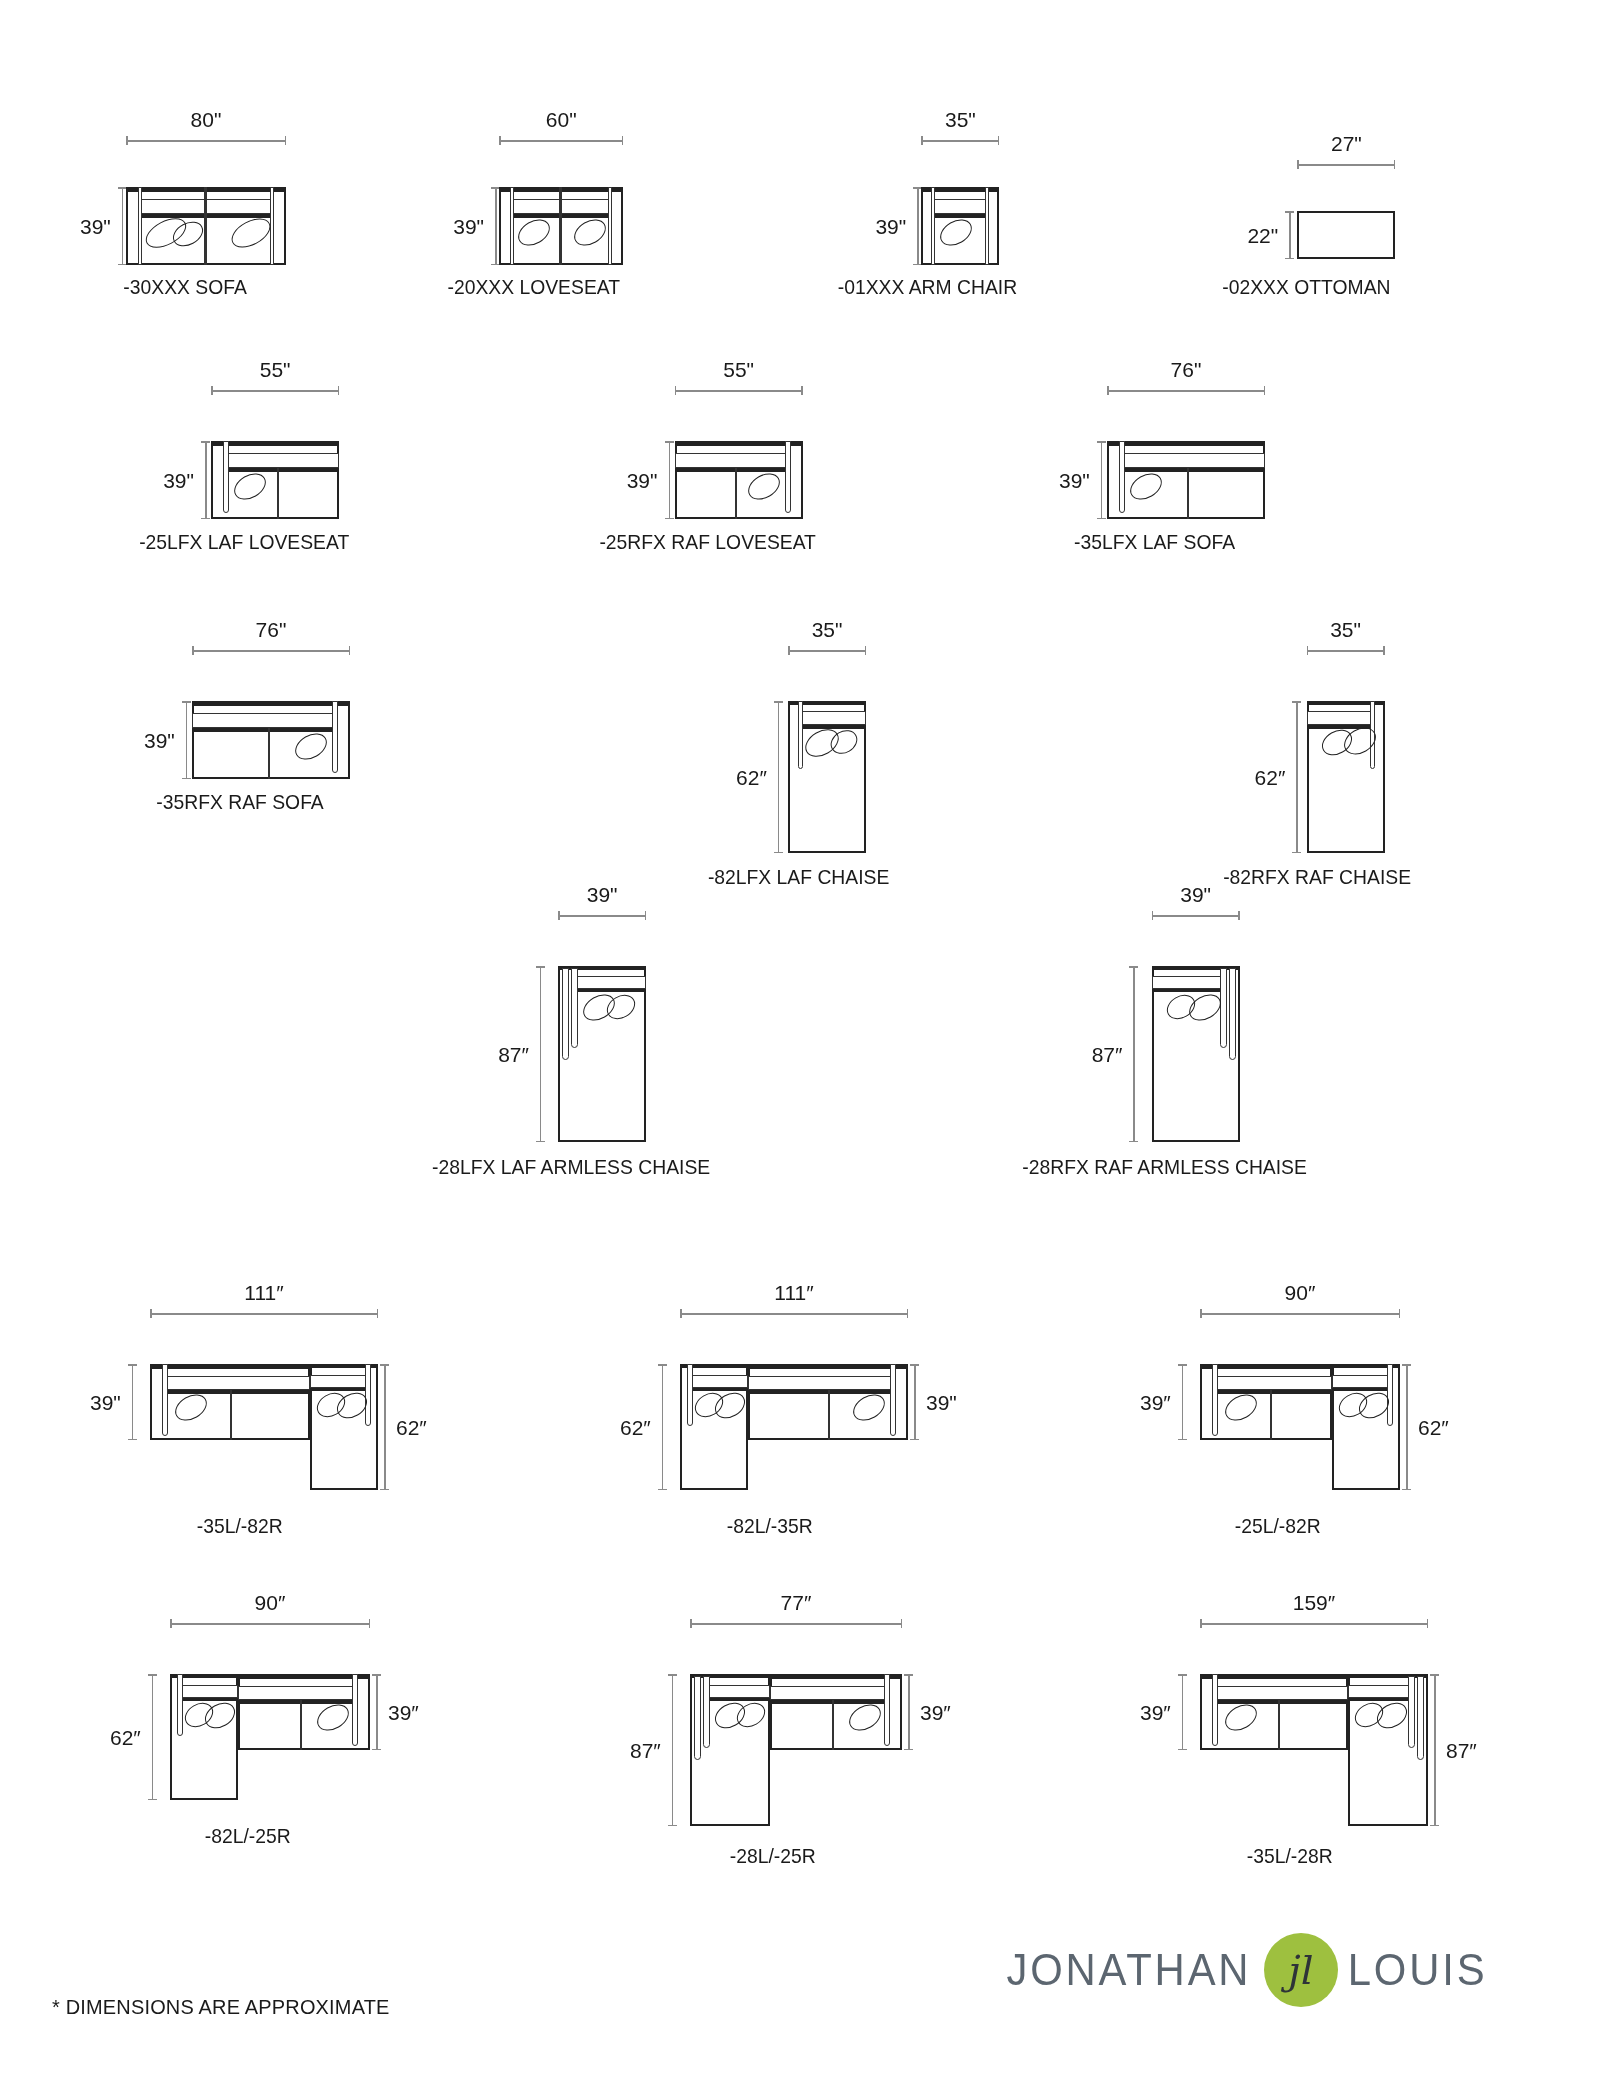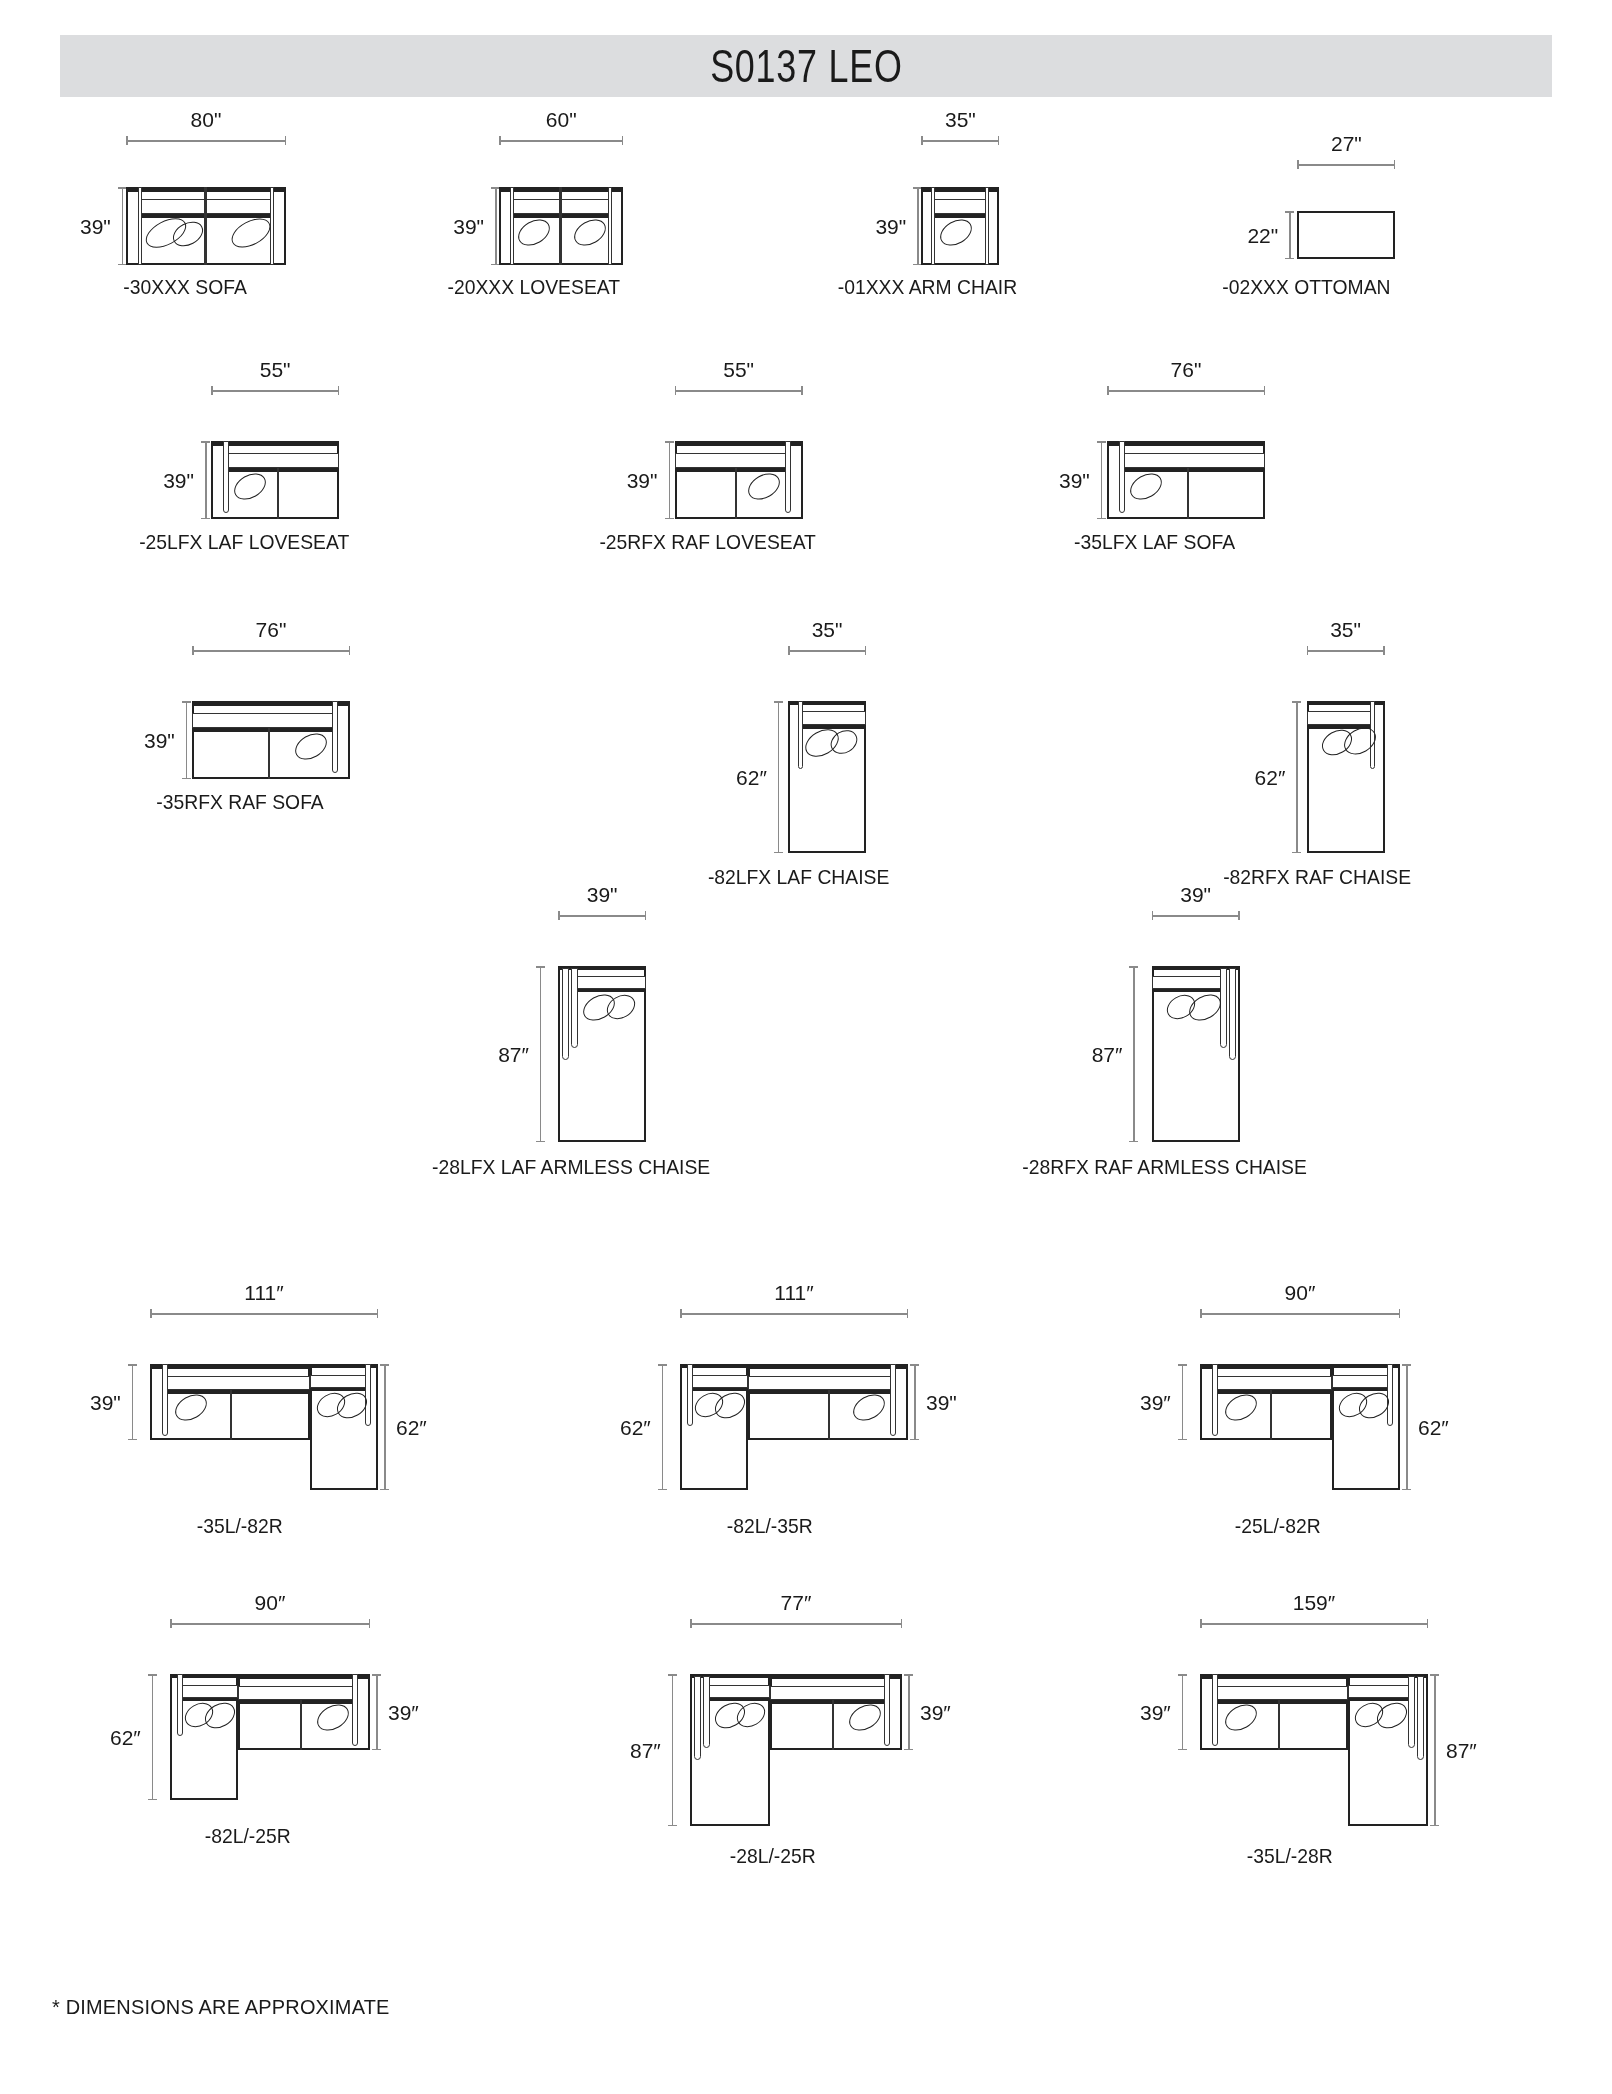--- a/index.html
+++ b/index.html
@@ -107,9 +107,6 @@
 
 <div class="sheet">
 
-  <div class="title-banner">
-    <div class="title-text">S0137 LEO</div>
-  </div>
 
   <div class="cell" style="position:absolute; left:80px; top:155px;">
     <div class="fig-wrap" style="width:210px; height:110px;">

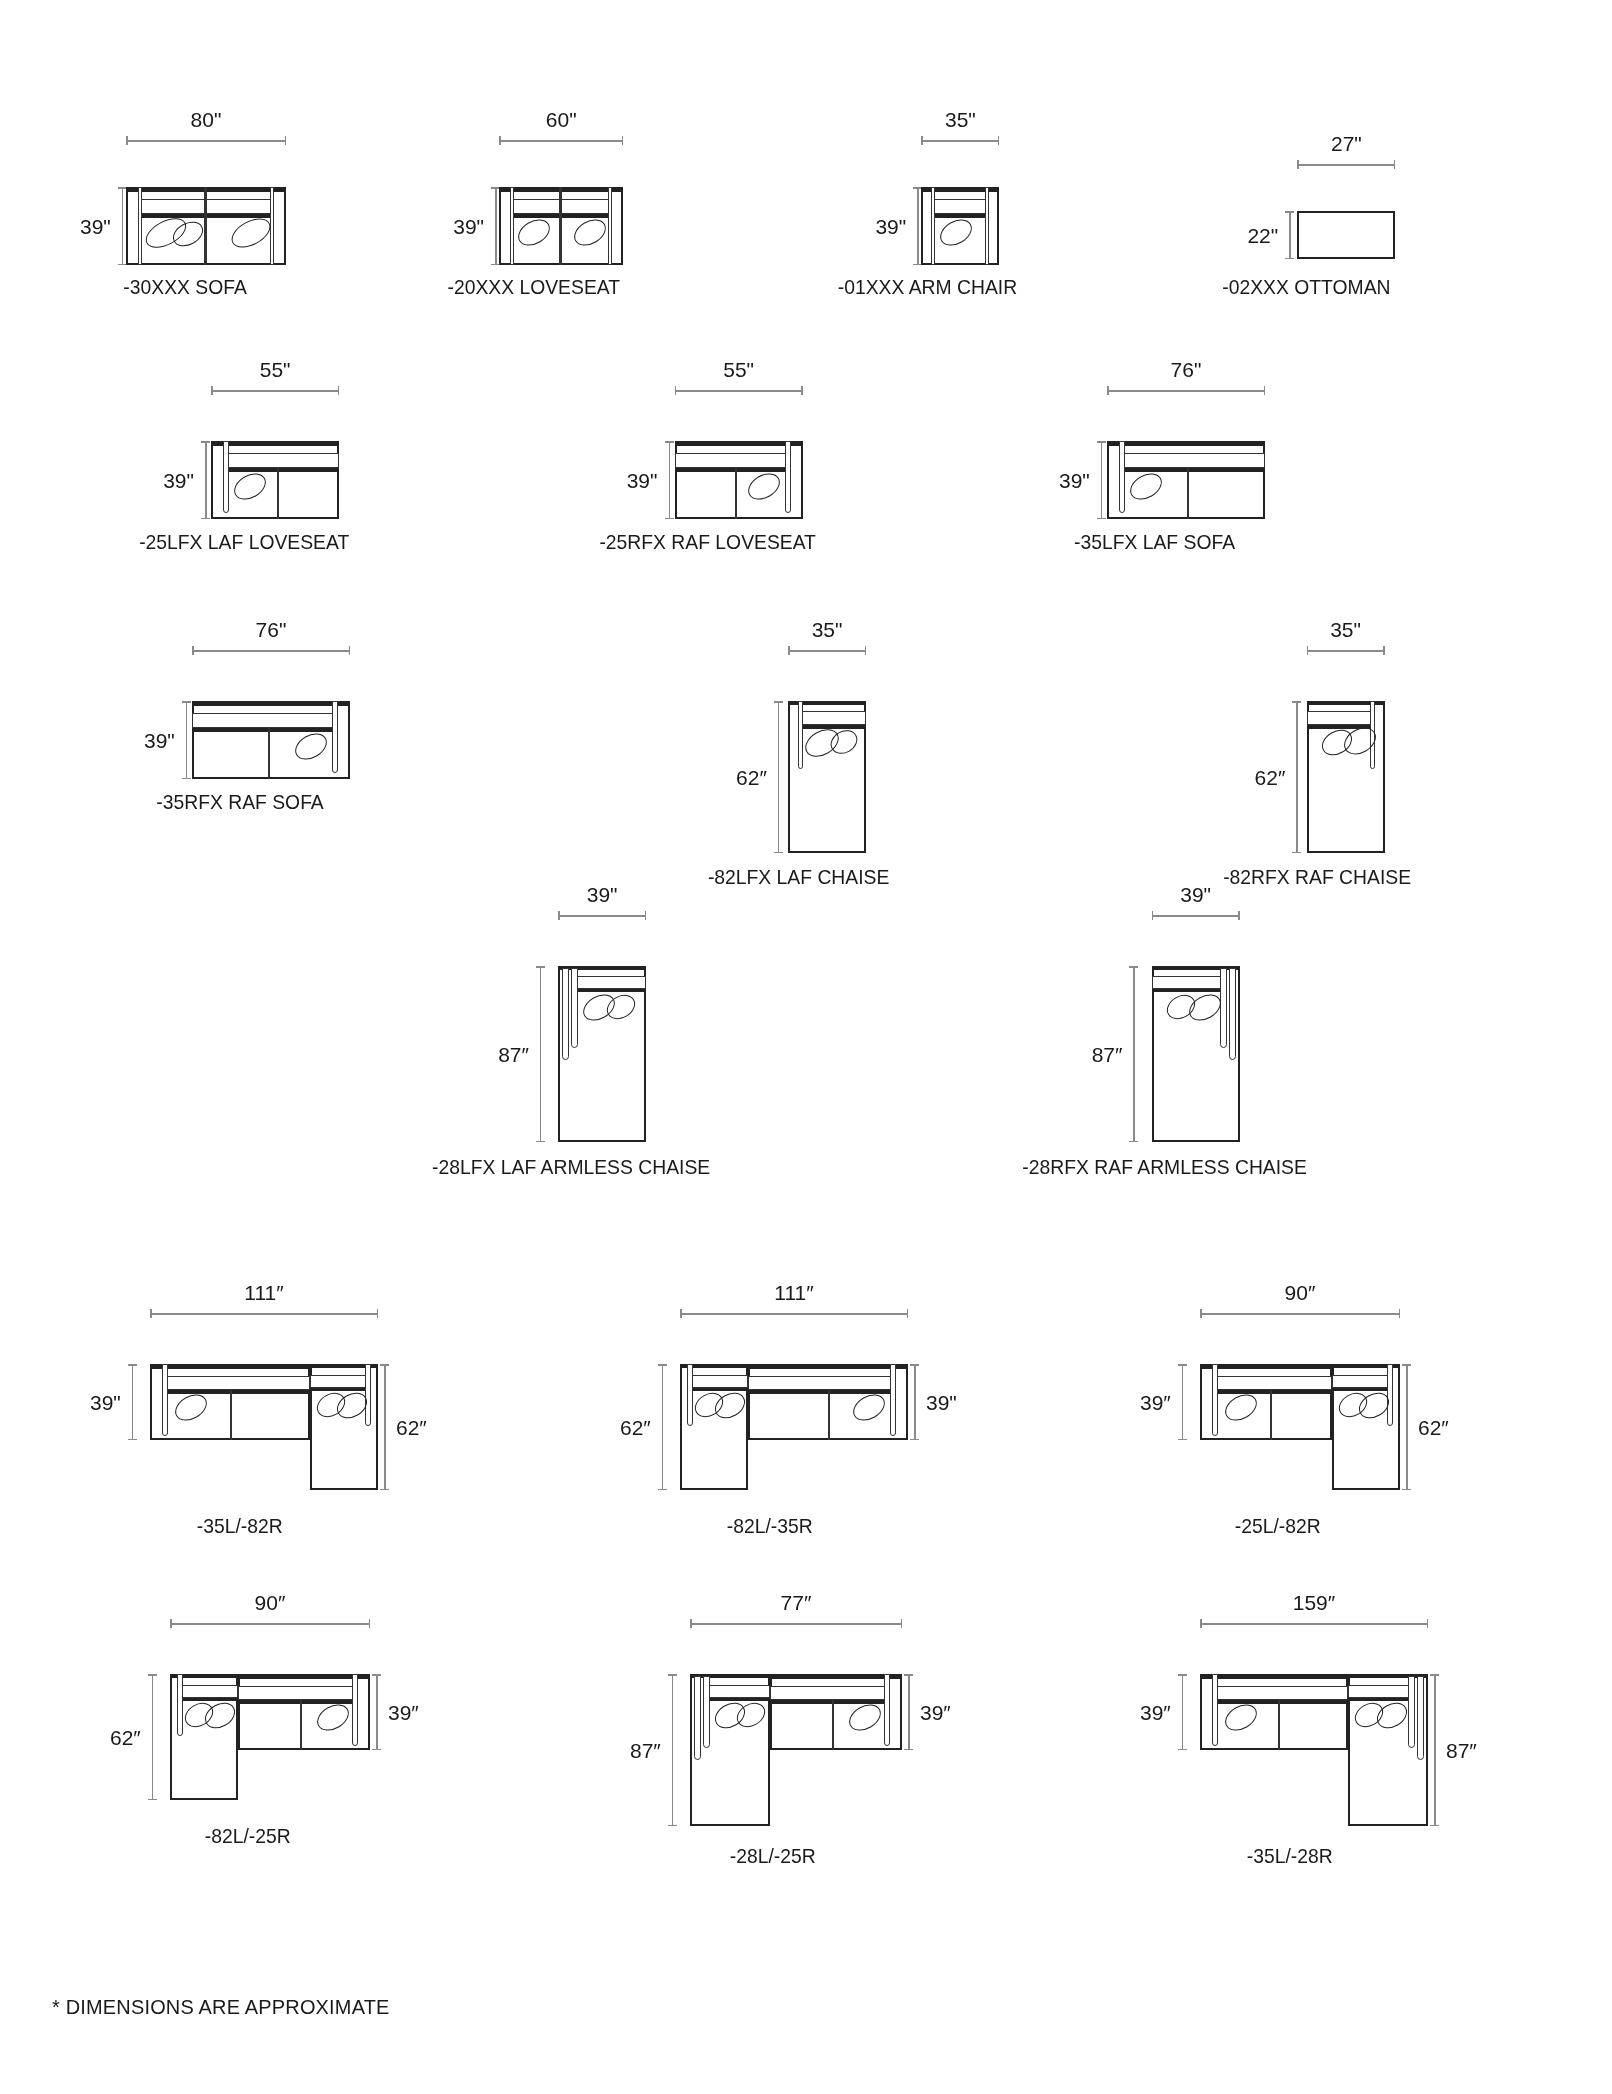--- a/index.html
+++ b/index.html
@@ -681,6 +681,13 @@
 
   <div class="footer-note">* DIMENSIONS ARE APPROXIMATE</div>
 
+  <div class="logo">
+    <div class="logo-word">JONATHAN</div>
+    <div class="logo-mark">
+      <span class="logo-mark-text">jl</span>
+    </div>
+    <div class="logo-word">LOUIS</div>
+  </div>
 
 </div>
 

